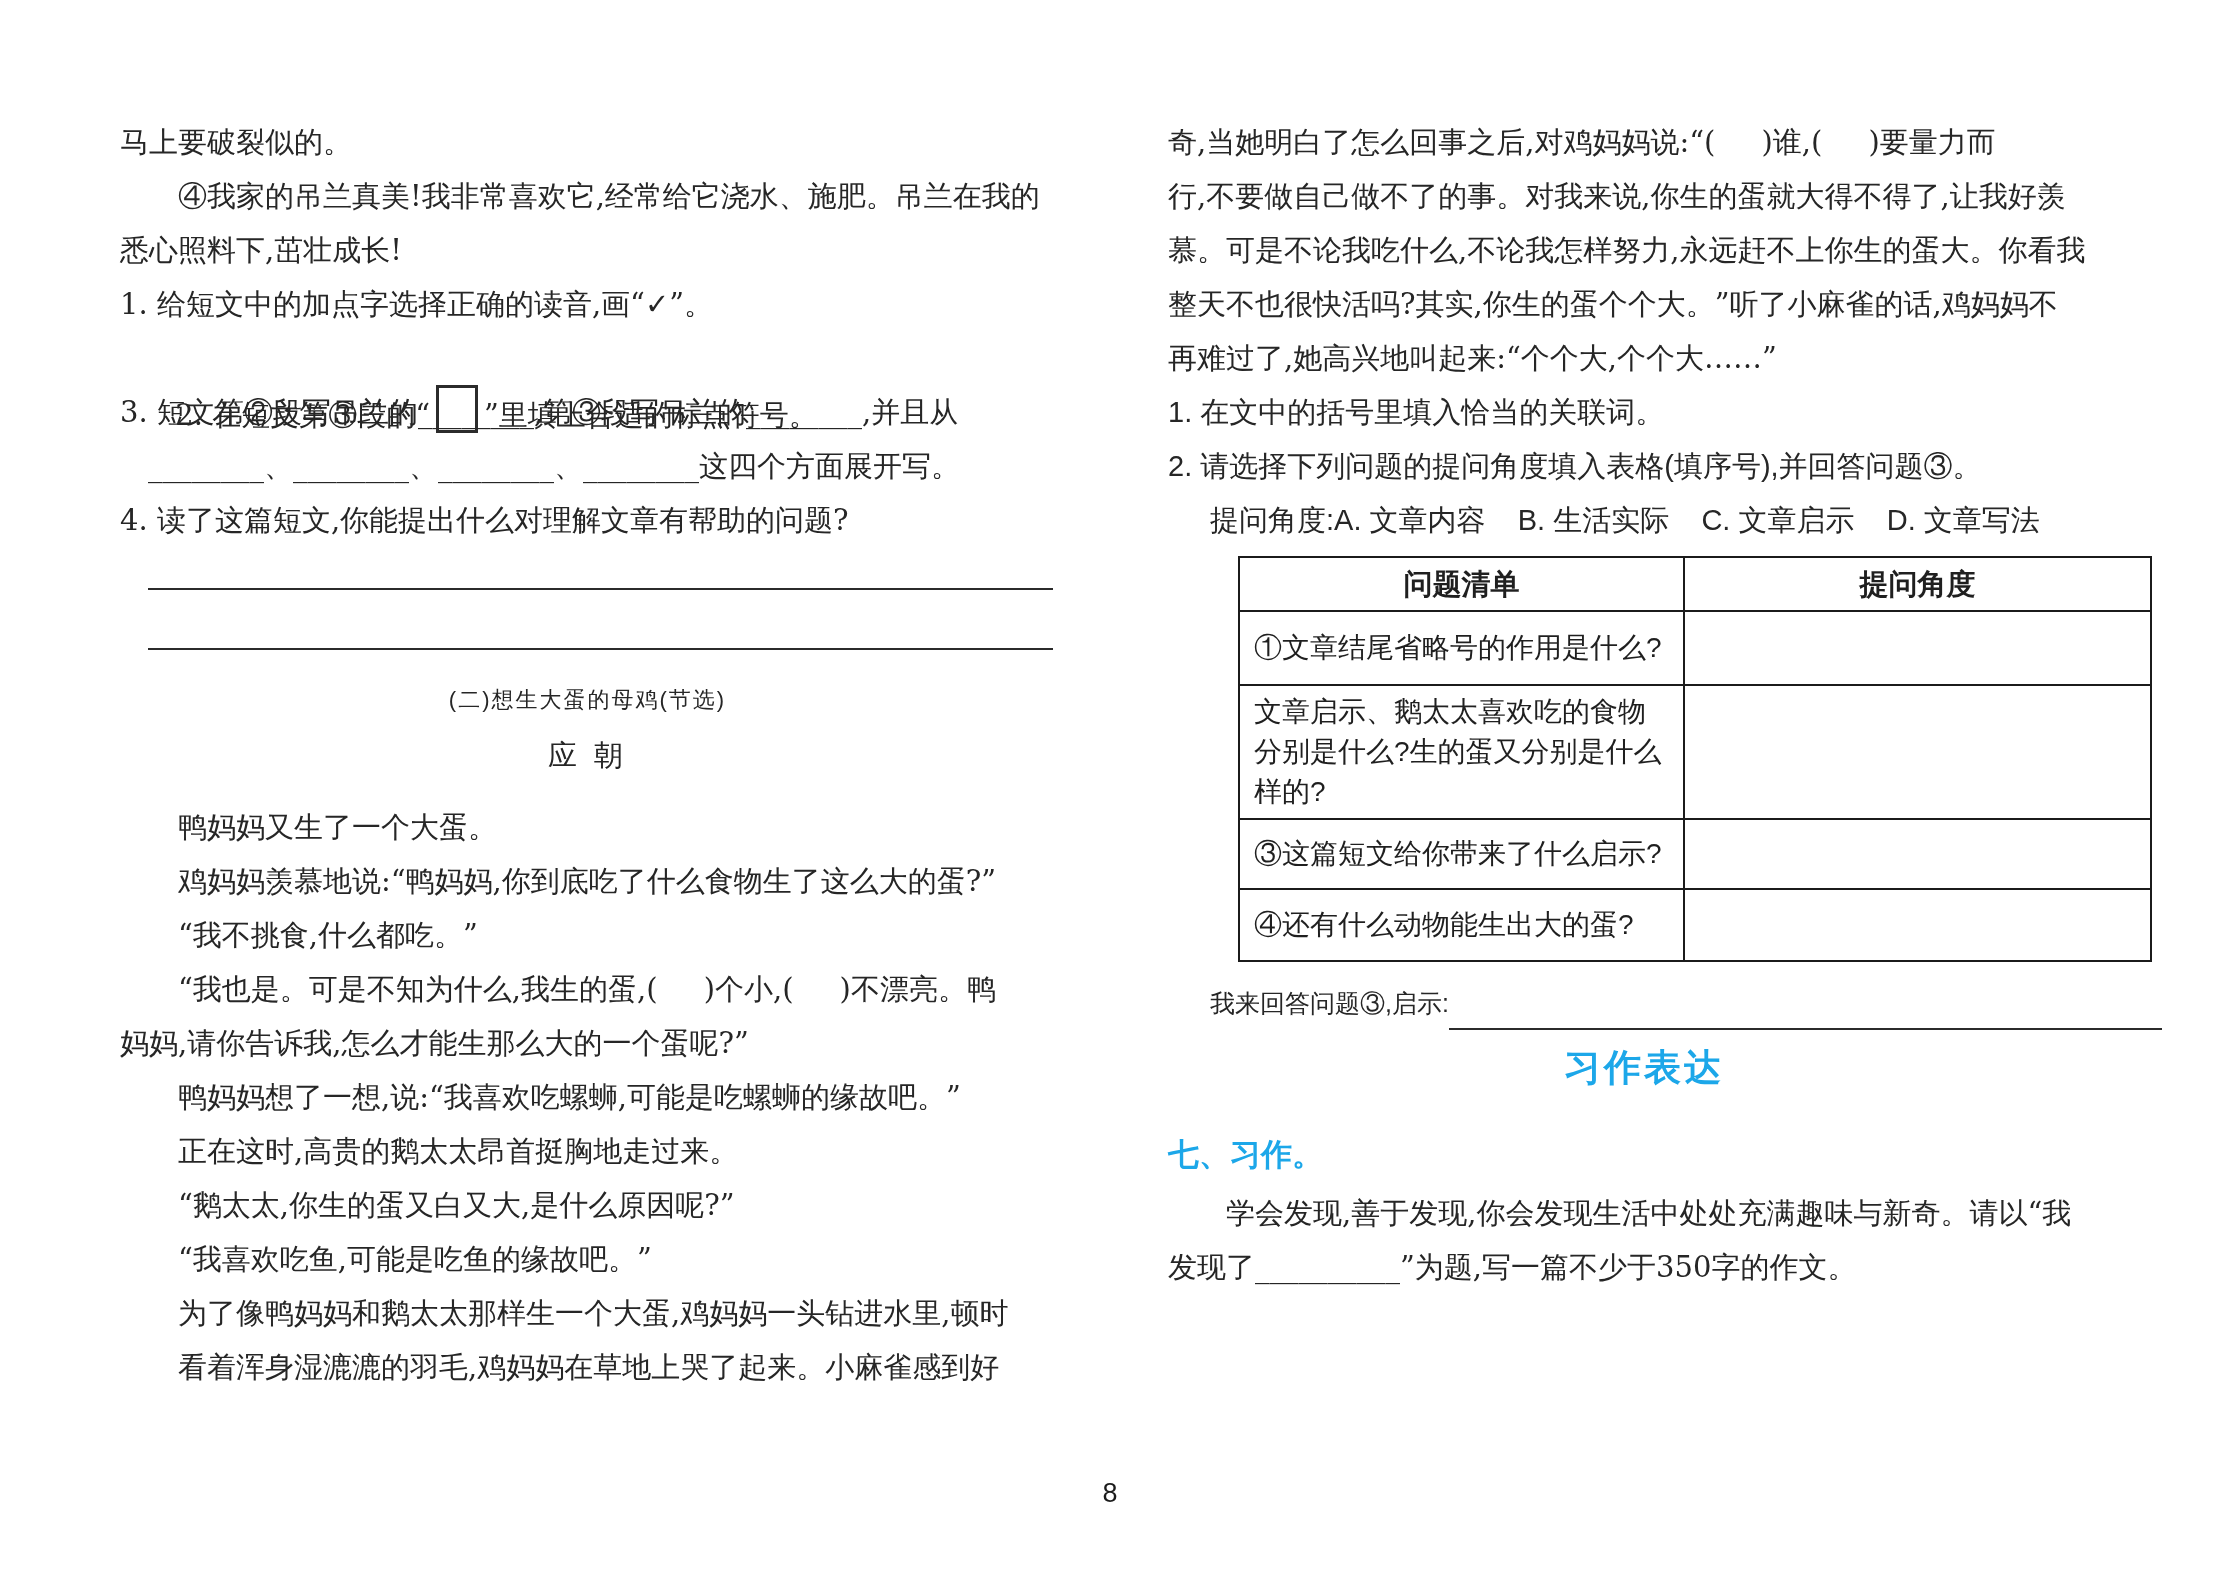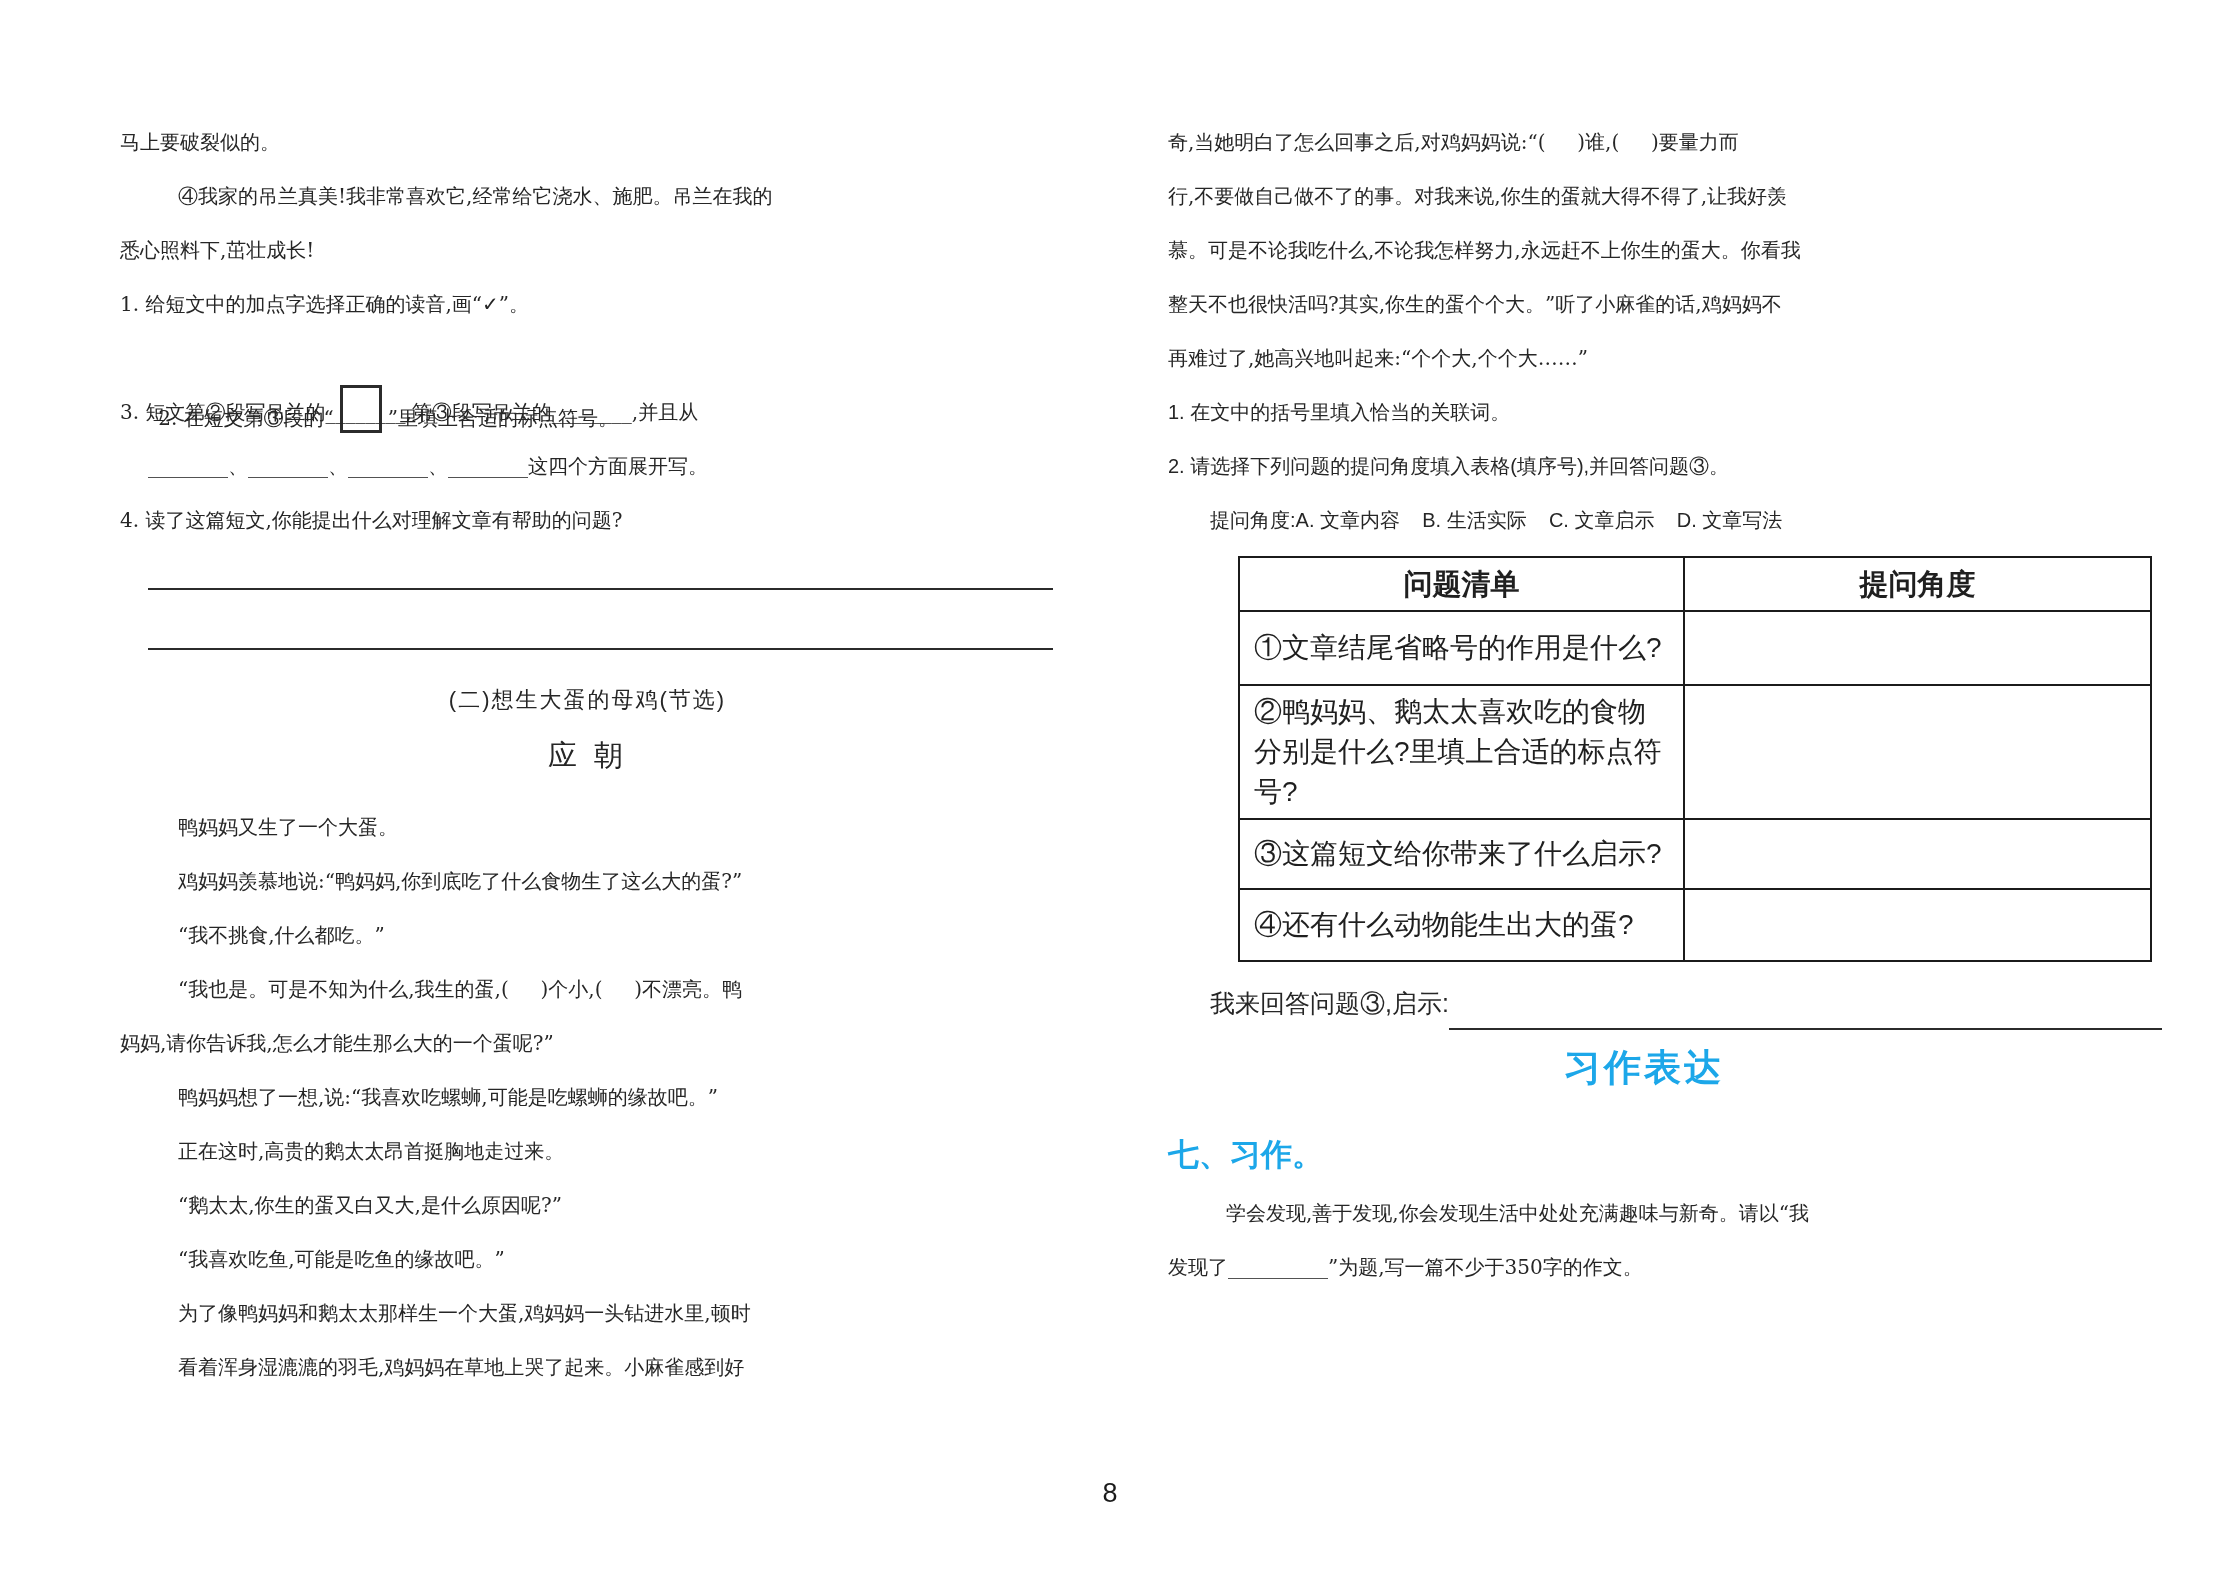--- a/index.html
+++ b/index.html
@@ -13,7 +13,7 @@
   }
   .abs{position:absolute;}
   .ln{
-    font-size:20px;
+    font-size:29px;
     line-height:54px;
     height:54px;
     white-space:pre;

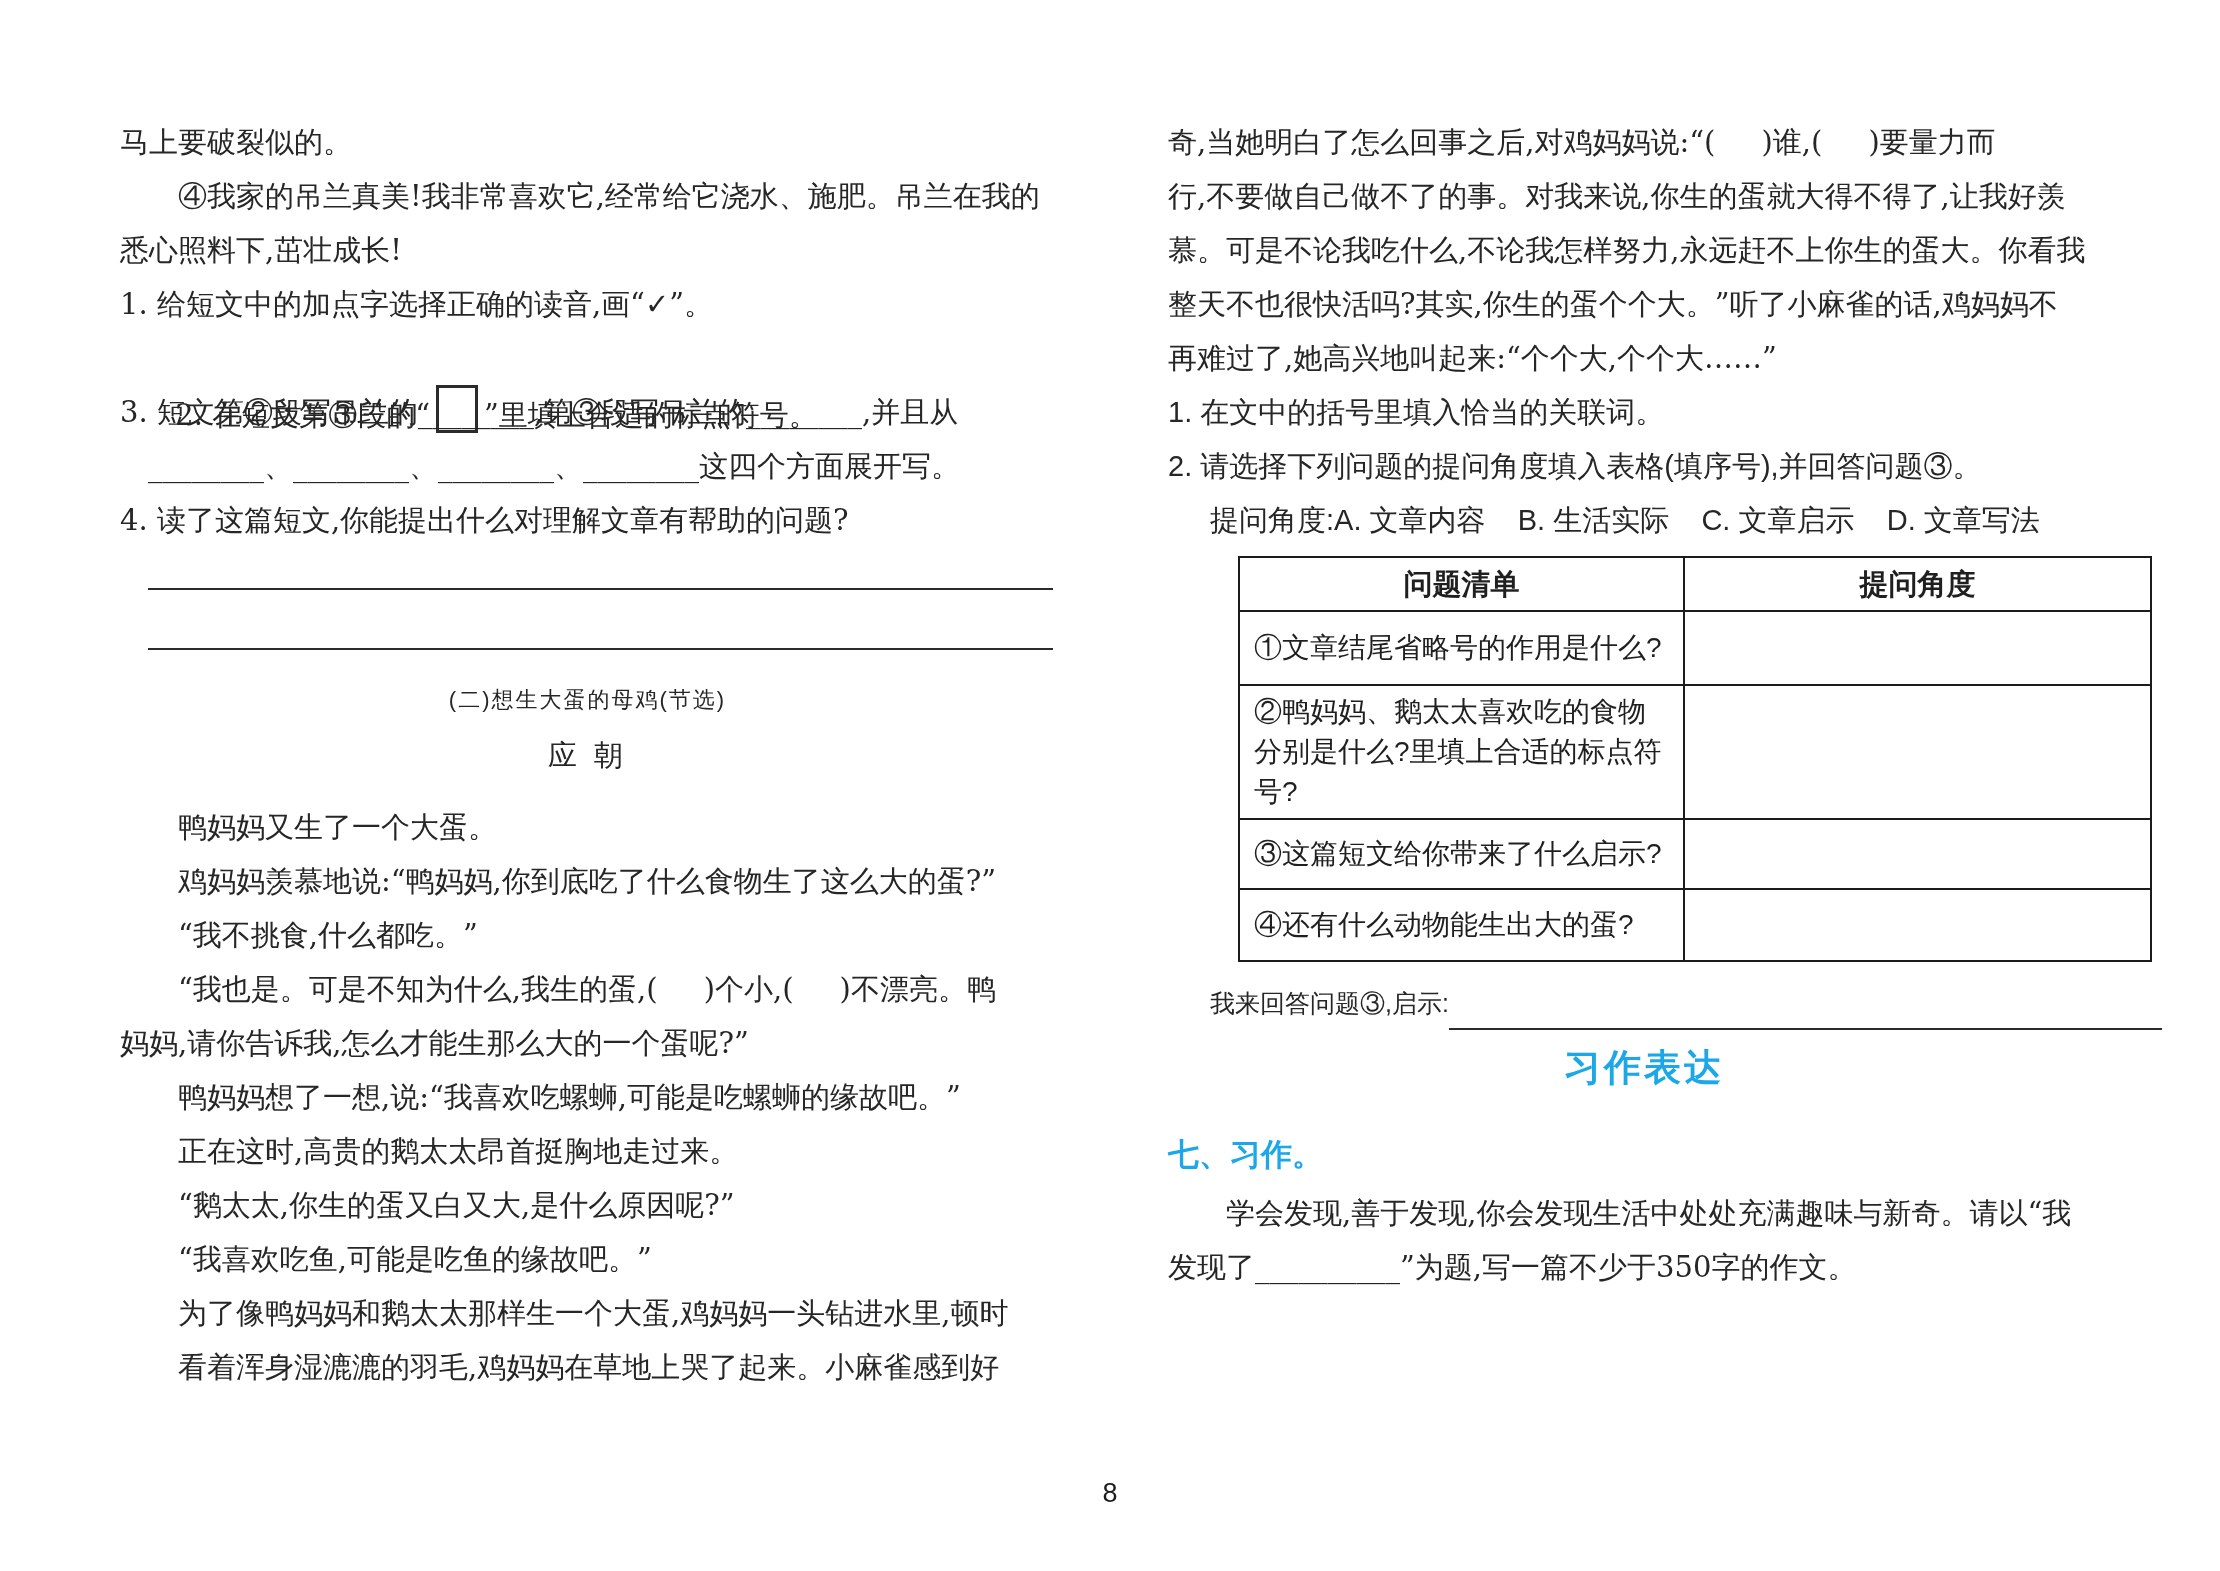--- a/index.html
+++ b/index.html
@@ -173,7 +173,7 @@
         <td></td>
       </tr>
       <tr class="r2">
-        <td>②鸭妈妈、鹅太太喜欢吃的食物分别是什么?里填上合适的标点符号?</td>
+        <td>文章启示、鹅太太喜欢吃的食物分别是什么?生的蛋又分别是什么样的?</td>
         <td></td>
       </tr>
       <tr class="r3">

